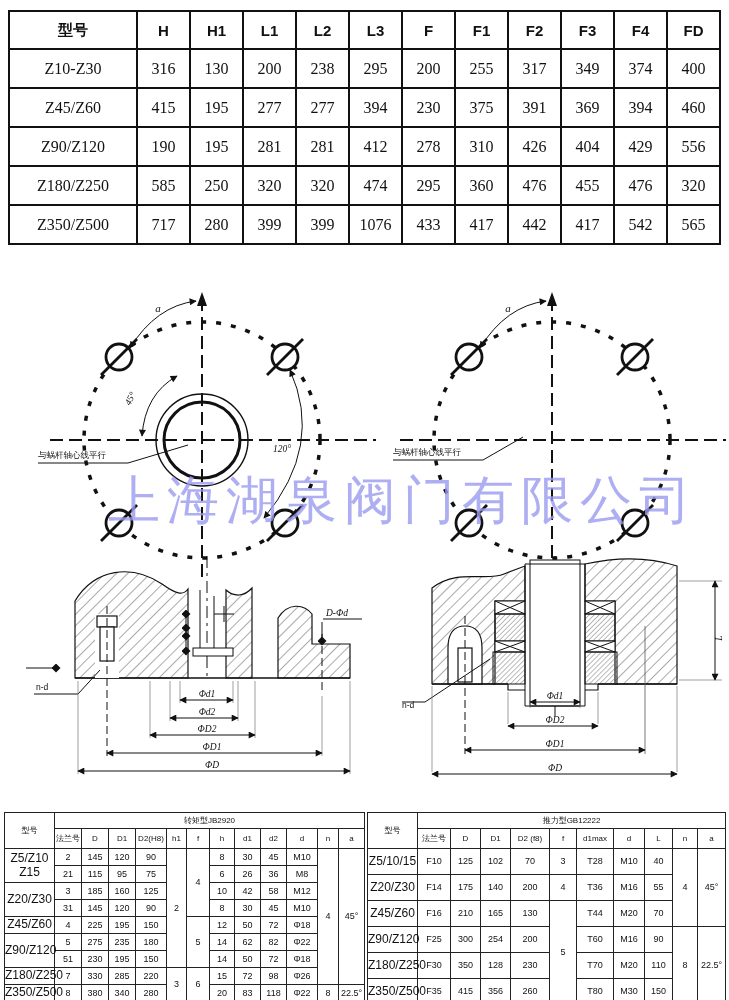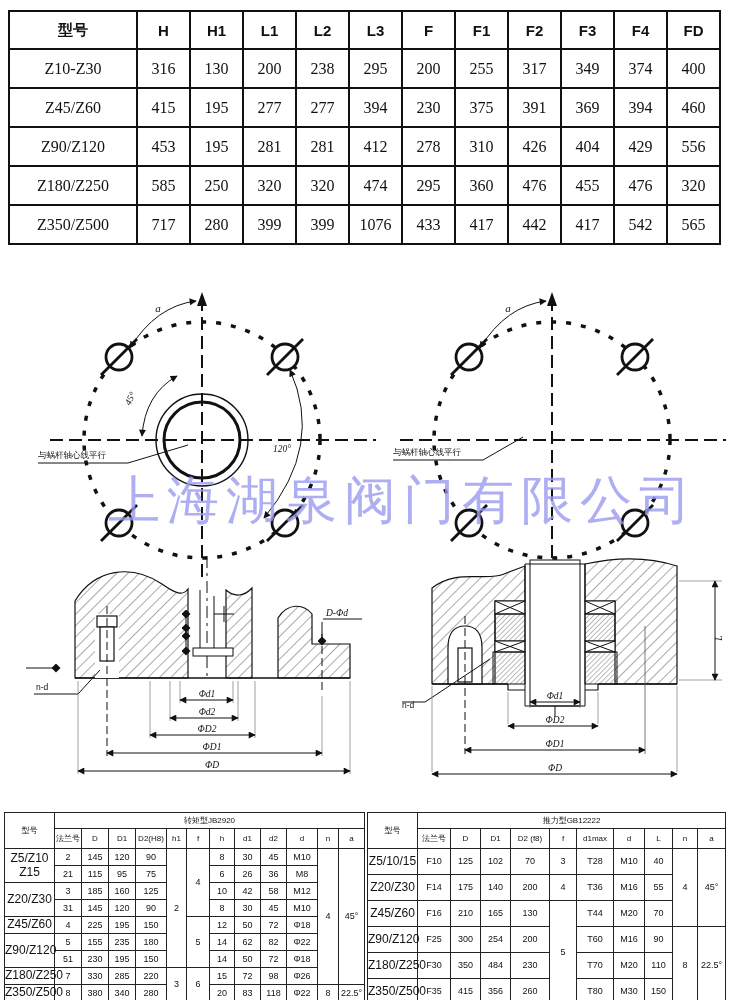--- a/index.html
+++ b/index.html
@@ -107,7 +107,7 @@
         </tr>
         <tr data-name="table-row">
           <td data-name="model-name">Z90/Z120</td>
-          <td data-name="cell">453</td>
+          <td data-name="cell">190</td>
           <td data-name="cell">195</td>
           <td data-name="cell">281</td>
           <td data-name="cell">281</td>

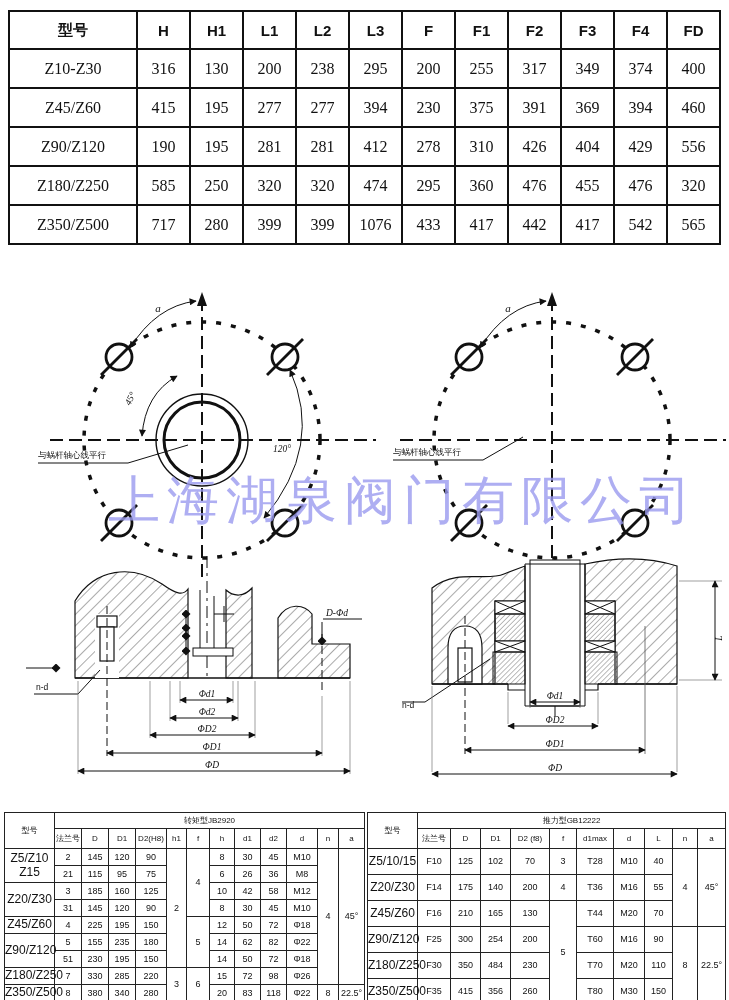--- a/index.html
+++ b/index.html
@@ -456,7 +456,7 @@
         <tr data-name="table-row">
           <td rowspan="2" data-name="model-cell">Z90/Z120</td>
           <td data-name="cell">5</td>
-          <td data-name="cell">155</td>
+          <td data-name="cell">275</td>
           <td data-name="cell">235</td>
           <td data-name="cell">180</td>
           <td data-name="cell">14</td>

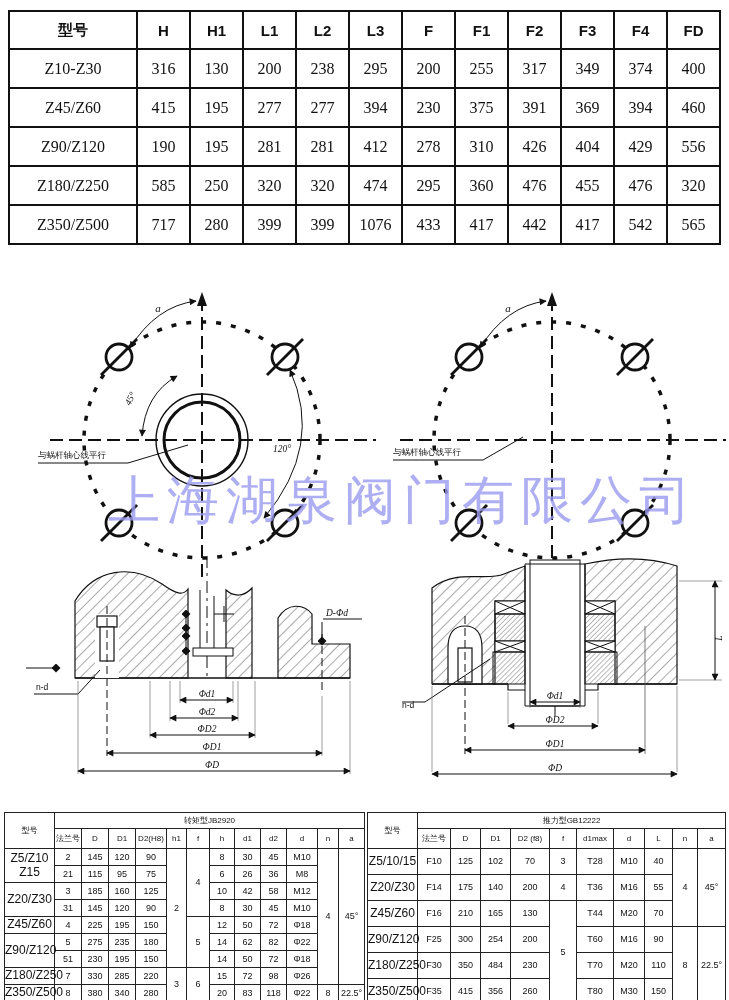--- a/index.html
+++ b/index.html
@@ -587,7 +587,7 @@
           <td data-name="model-cell">Z180/Z250</td>
           <td data-name="cell">F30</td>
           <td data-name="cell">350</td>
-          <td data-name="cell">484</td>
+          <td data-name="cell">128</td>
           <td data-name="cell">230</td>
           <td data-name="cell">T70</td>
           <td data-name="cell">M20</td>

